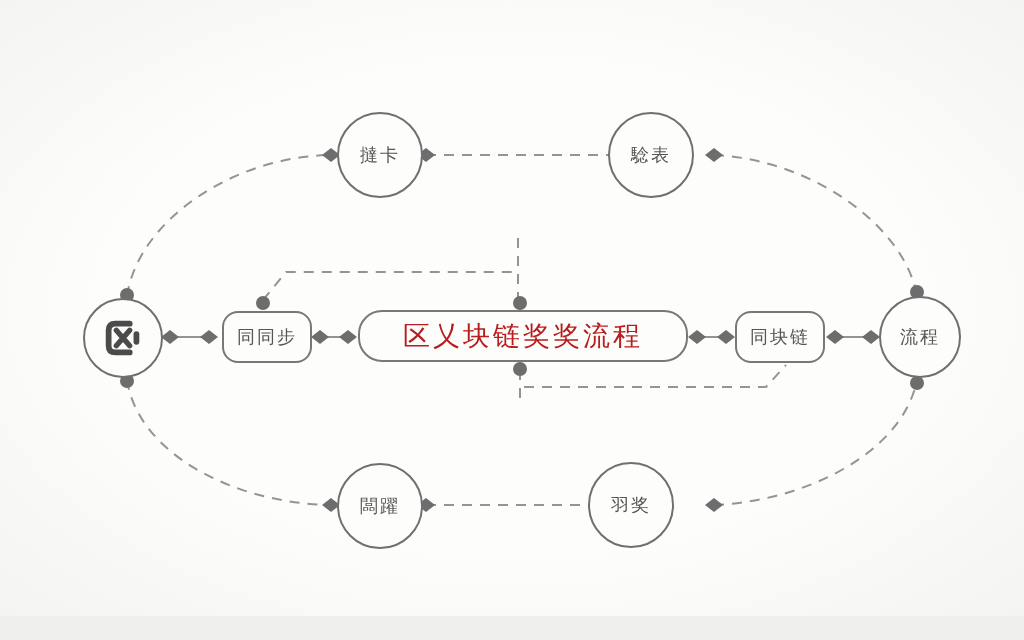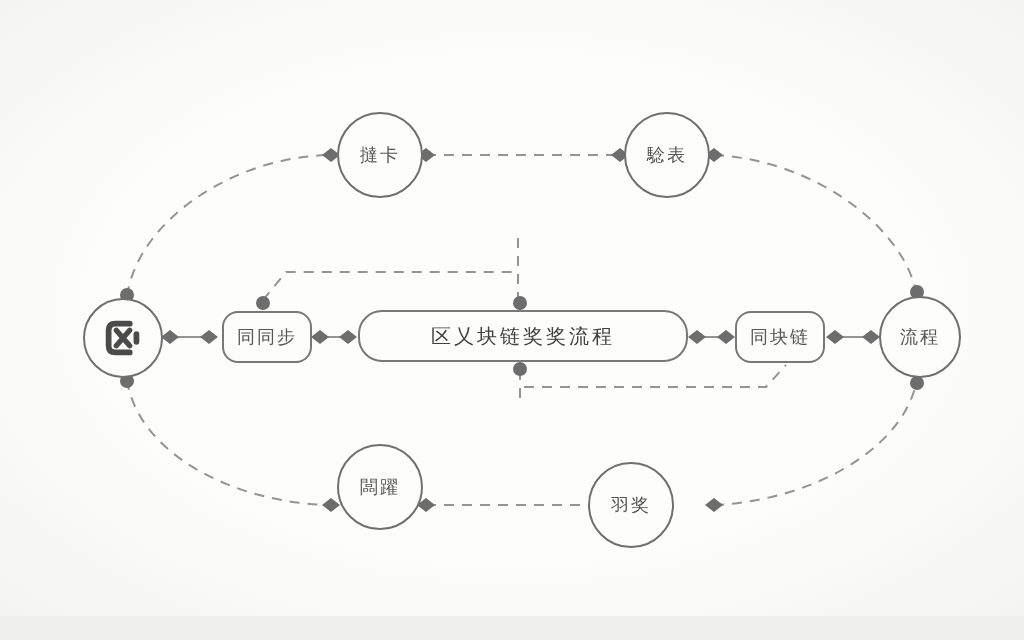--- a/index.html
+++ b/index.html
@@ -48,7 +48,7 @@
   
   .n-hub-left   {left:83px;  top:298px; width:80px;  height:80px;}
   .n-top-left   {left:337px; top:112px; width:86px;  height:86px;}
-  .n-top-right  {left:624px; top:112px; width:86px;  height:86px;}
+  .n-top-right  {left:608px; top:112px; width:86px;  height:86px;}
   .n-bot-left   {left:337px; top:444px; width:86px;  height:86px;}
   .n-bot-right  {left:588px; top:462px; width:86px;  height:86px;}
   .n-hub-right  {left:879px; top:296px; width:82px;  height:82px;}

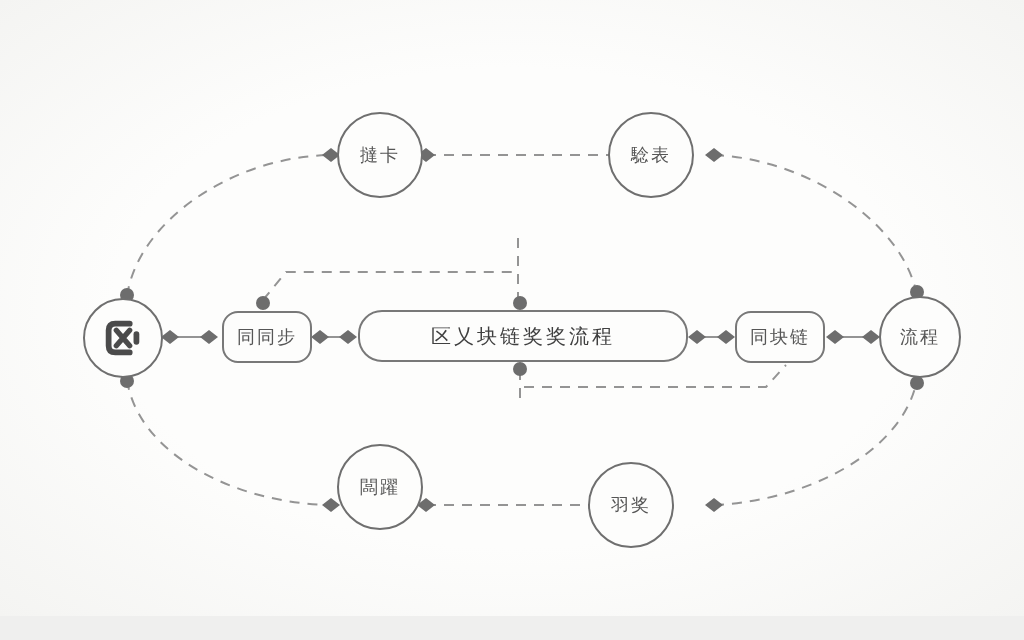--- a/index.html
+++ b/index.html
@@ -40,9 +40,9 @@
   }
   .pill.big{
     border-radius:24px;
-    font-size:20px;
+    font-size:27px;
     letter-spacing:3px;
-    color:#404040;
+    color:#b91c1c;
     text-align:right;
   }
   

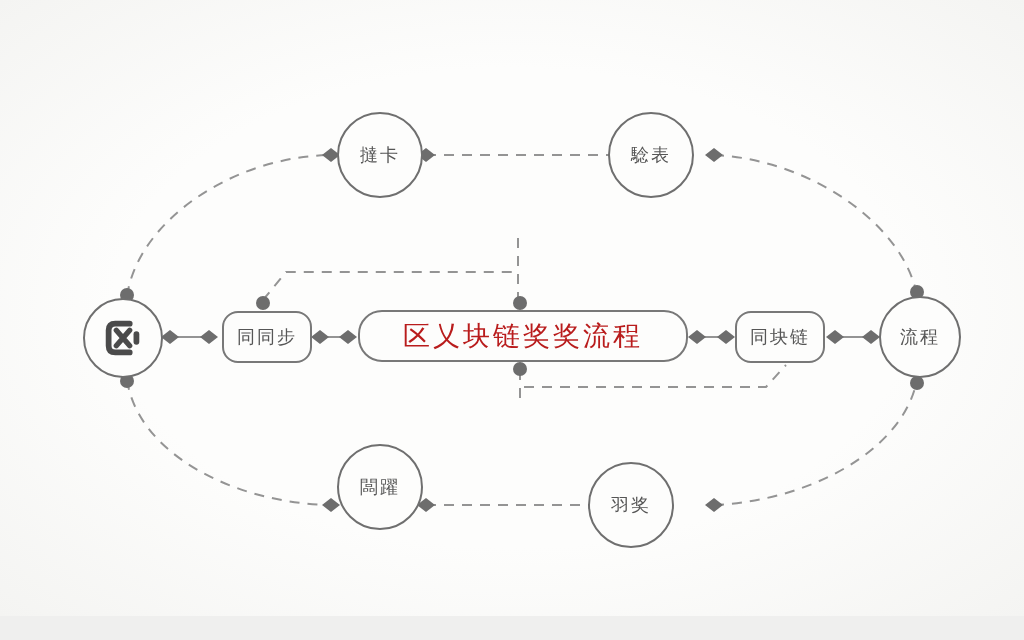--- a/index.html
+++ b/index.html
@@ -49,7 +49,7 @@
   .n-hub-left   {left:83px;  top:298px; width:80px;  height:80px;}
   .n-top-left   {left:337px; top:112px; width:86px;  height:86px;}
   .n-top-right  {left:608px; top:112px; width:86px;  height:86px;}
-  .n-bot-left   {left:337px; top:444px; width:86px;  height:86px;}
+  .n-bot-left   {left:337px; top:463px; width:86px;  height:86px;}
   .n-bot-right  {left:588px; top:462px; width:86px;  height:86px;}
   .n-hub-right  {left:879px; top:296px; width:82px;  height:82px;}
   .n-box-left   {left:222px; top:311px; width:90px;  height:52px;}

